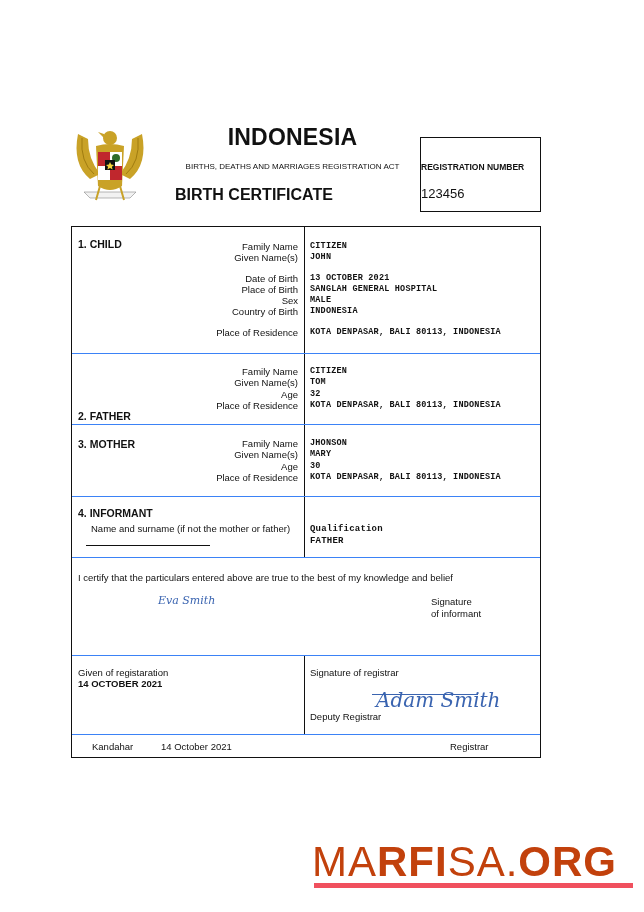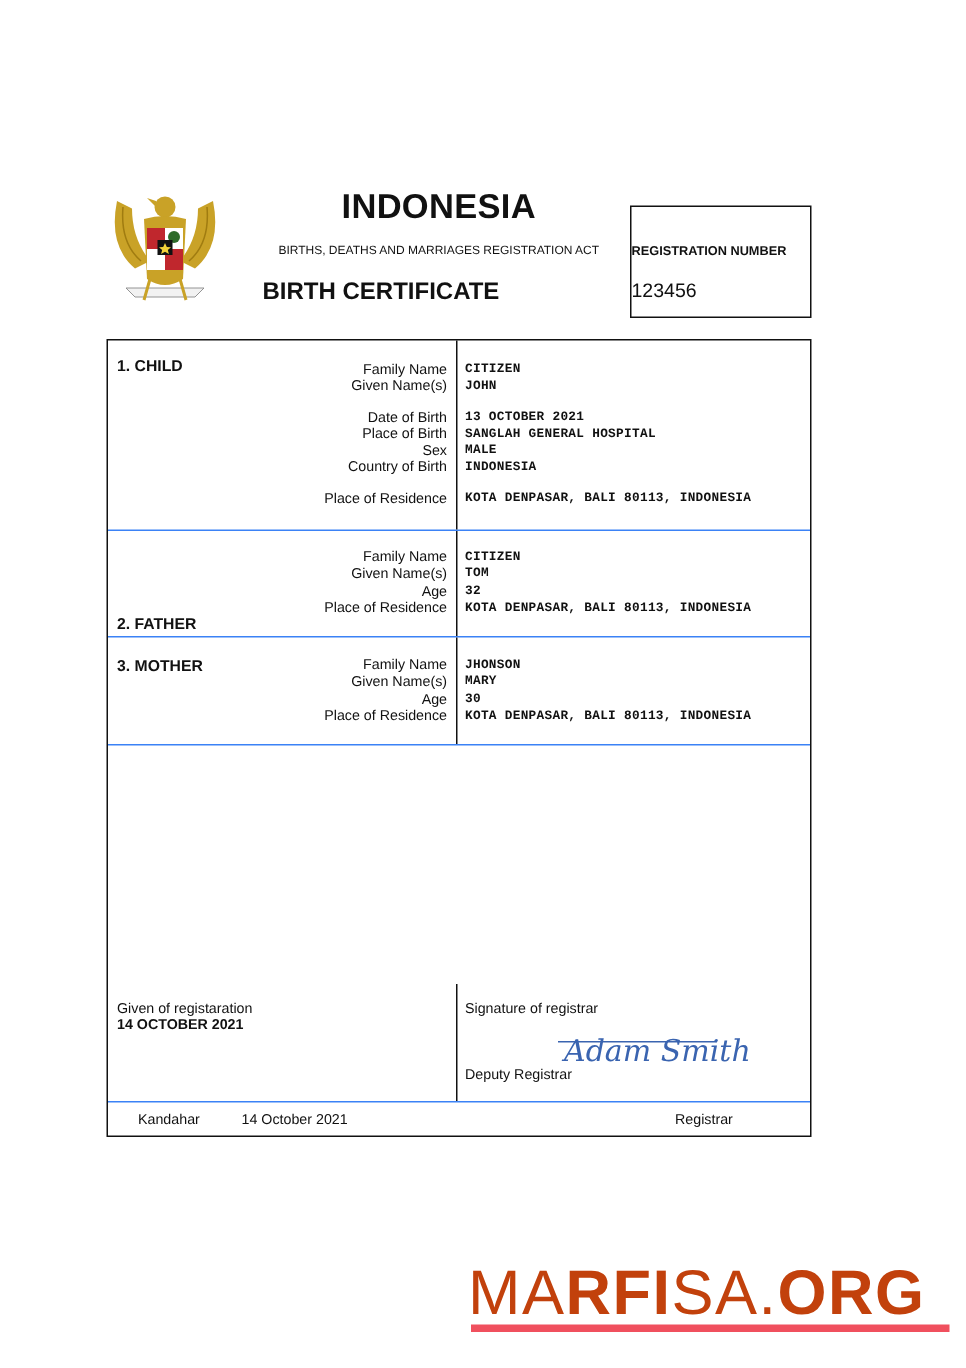--- a/index.html
+++ b/index.html
@@ -123,6 +123,16 @@
     </div>
   </div>
 
+  <div class="row" style="top:270px;height:61px;">
+    <div class="vdiv"></div>
+    <div class="sec" style="top:10px;">4. INFORMANT</div>
+    <div class="txt" style="left:19px;top:26px;">Name and surname (if not the mother or father)</div>
+    <div class="abs" style="left:14px;top:48px;width:124px;border-top:1px solid #111;"></div>
+    <div class="vals" style="top:26px;font-size:9px;line-height:12px;">
+      <div>Qualification</div>
+      <div>FATHER</div>
+    </div>
+  </div>
 
 
   <div class="row" style="top:429px;height:79px;">

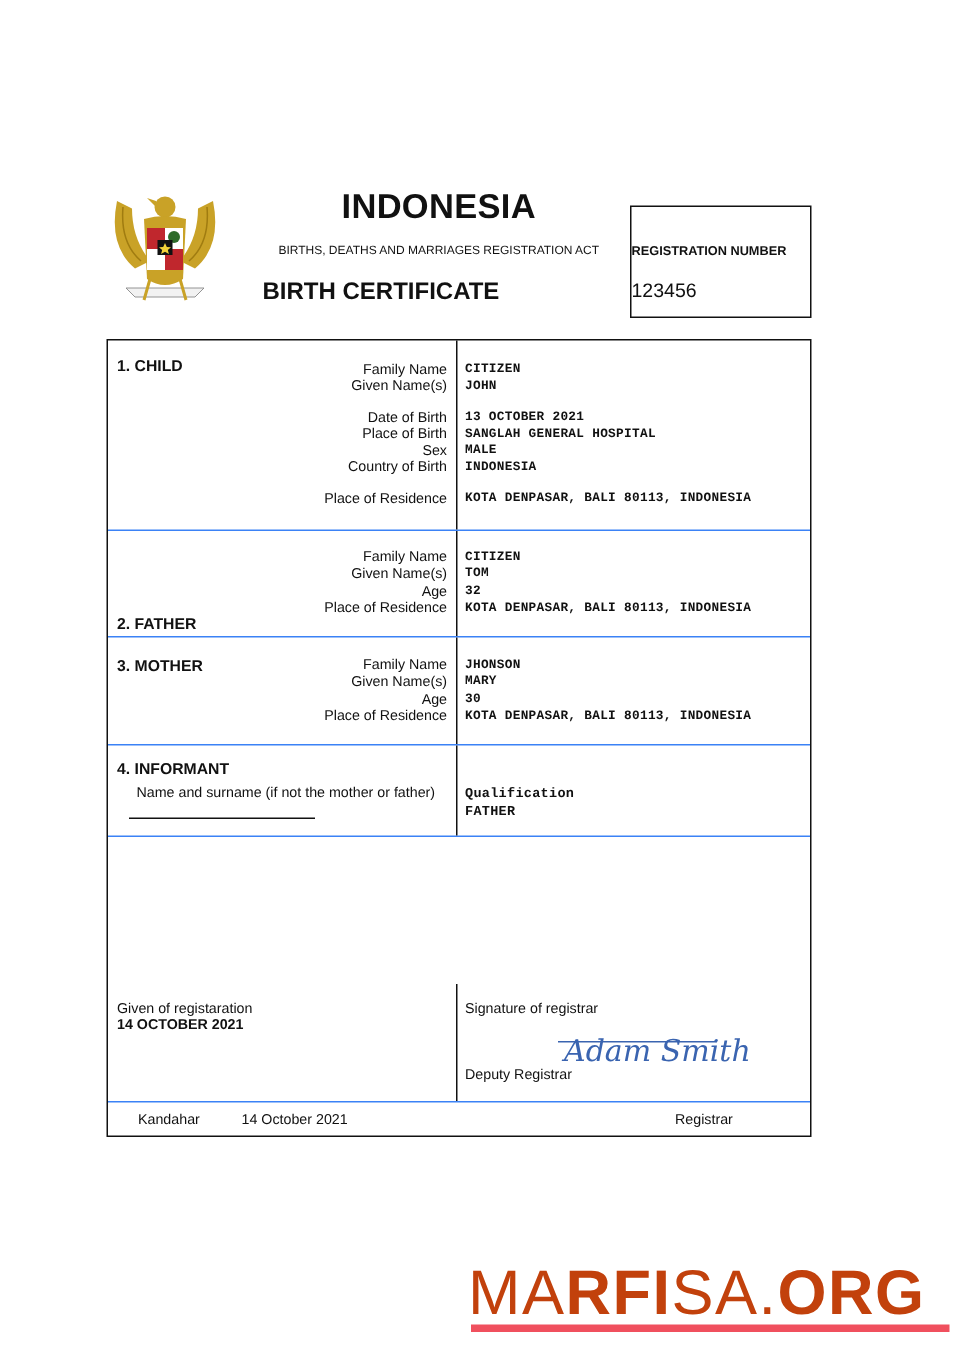--- a/index.html
+++ b/index.html
@@ -134,6 +134,14 @@
     </div>
   </div>
 
+  <div class="row" style="top:331px;height:98px;">
+    <div class="txt" style="left:6px;top:14px;">I certify that the particulars entered above are true to the best of my knowledge and belief</div>
+    <div class="sig" style="left:86px;top:36px;font-size:11px;">Eva Smith</div>
+    <div class="txt" style="left:359px;top:38px;">
+      <div>Signature</div>
+      <div>of informant</div>
+    </div>
+  </div>
 
   <div class="row" style="top:429px;height:79px;">
     <div class="vdiv"></div>

